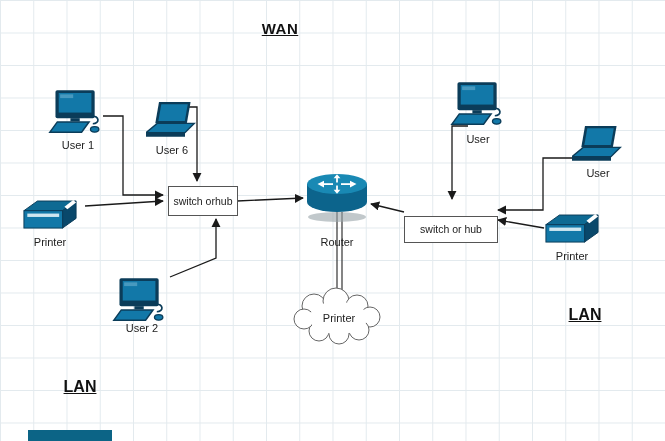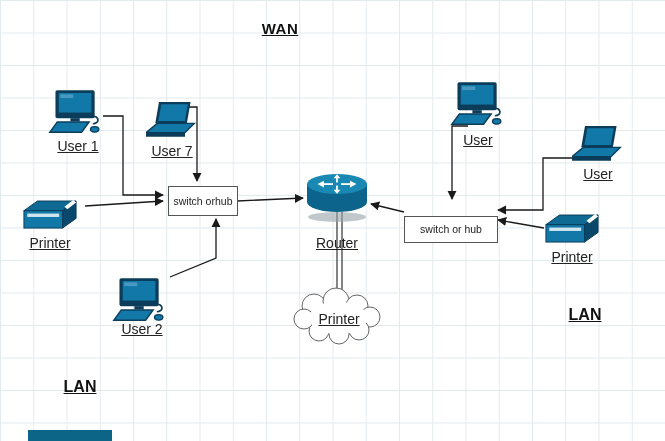--- a/index.html
+++ b/index.html
@@ -17,8 +17,8 @@
   .overlay{position:absolute;left:0;top:0;}
   .label{
     position:absolute;
-    font-size:14px;color:#222;
-    text-align:center;line-height:1.1;text-decoration:underline;
+    font-size:11px;color:#222;
+    text-align:center;line-height:1.1;
   }
   .title-wan{
     position:absolute;

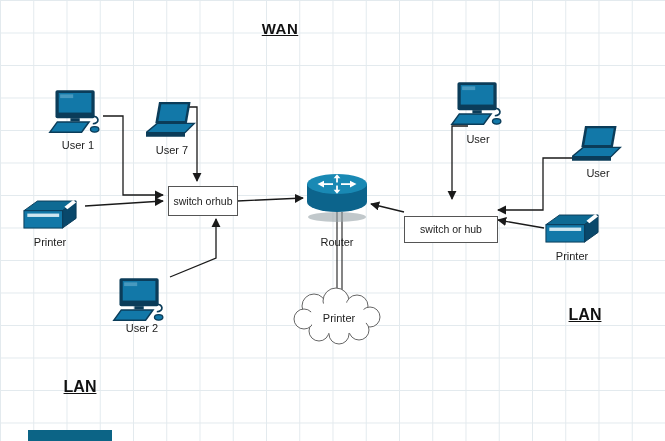--- a/index.html
+++ b/index.html
@@ -146,7 +146,7 @@
   <div class="lan-label" style="left:560px;top:306px;width:50px">LAN</div>
 
   <div class="label" style="left:48px;top:139px;width:60px">User 1</div>
-  <div class="label" style="left:142px;top:144px;width:60px">User 7</div>
+  <div class="label" style="left:142px;top:144px;width:60px">User 6</div>
   <div class="label" style="left:20px;top:236px;width:60px">Printer</div>
   <div class="label" style="left:112px;top:322px;width:60px">User 2</div>
   <div class="label" style="left:305px;top:236px;width:64px">Router</div>

